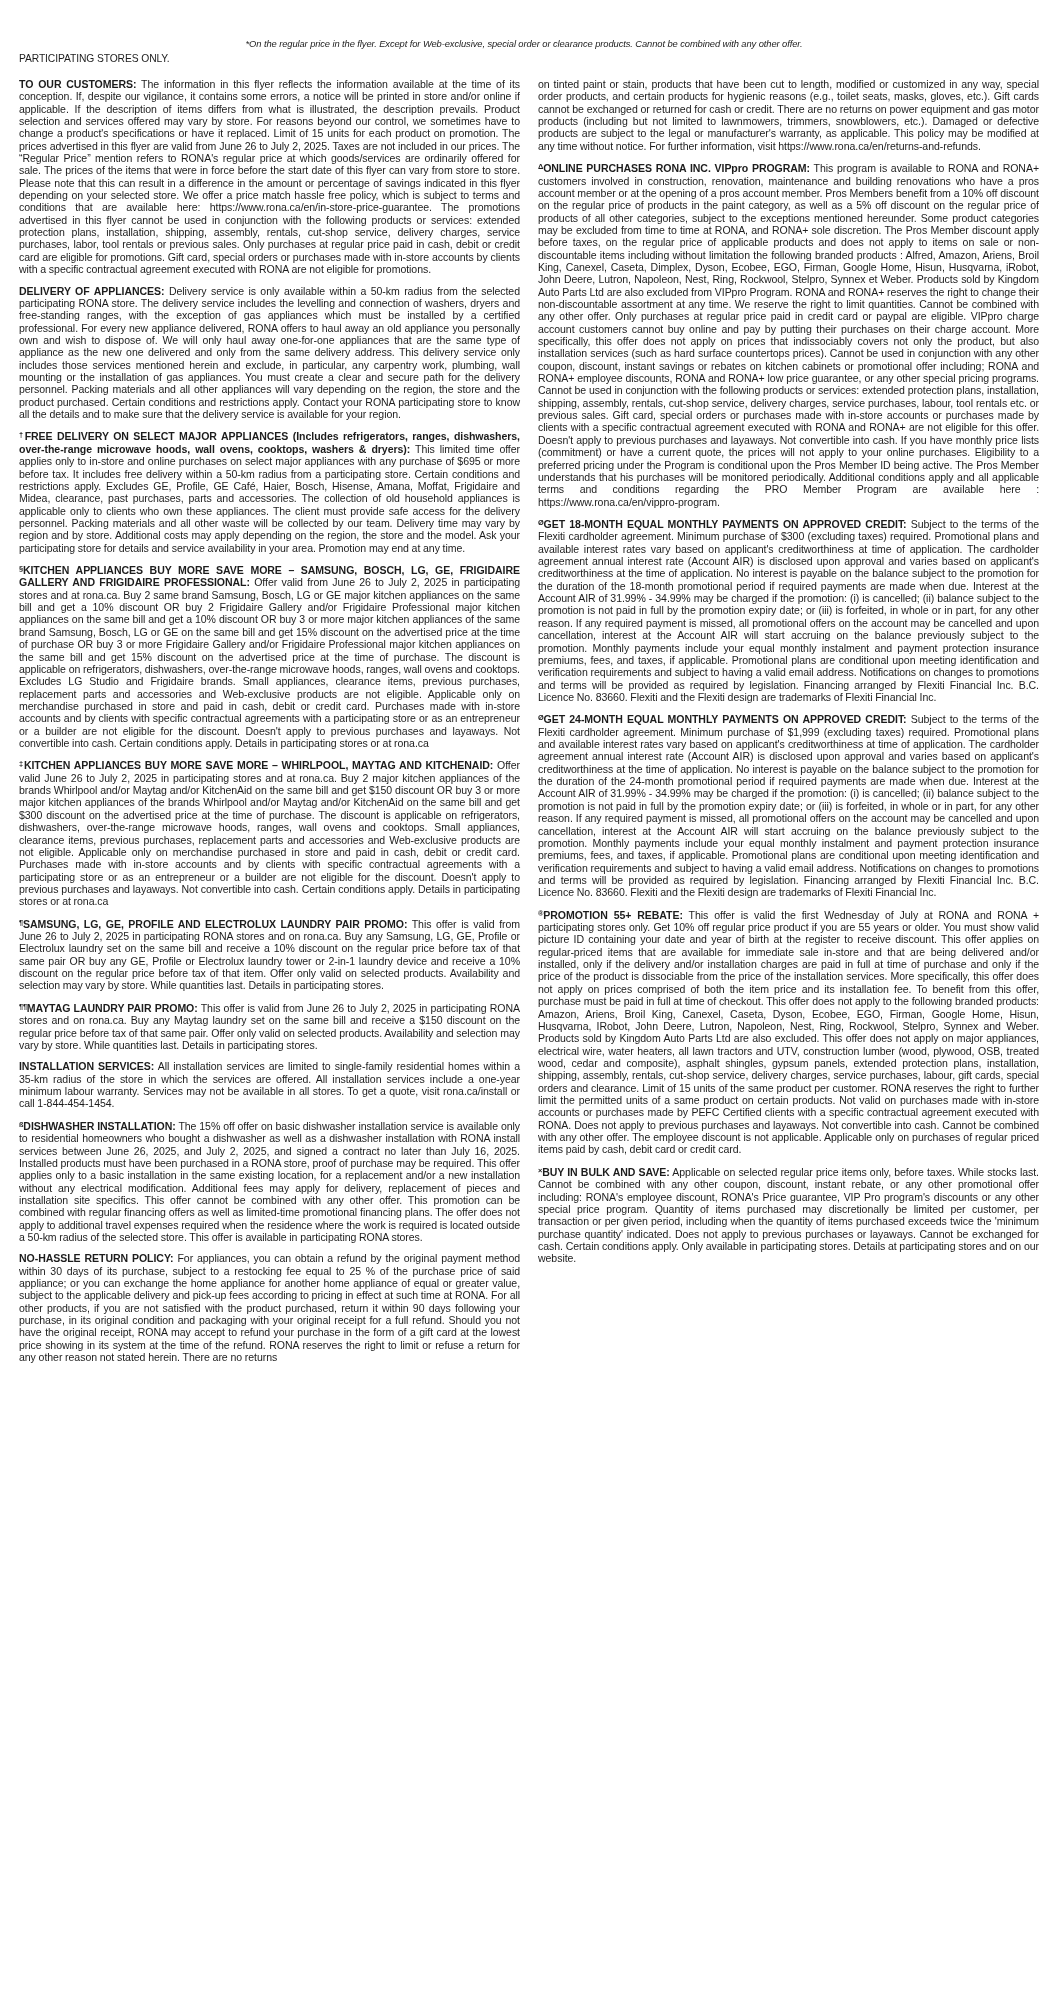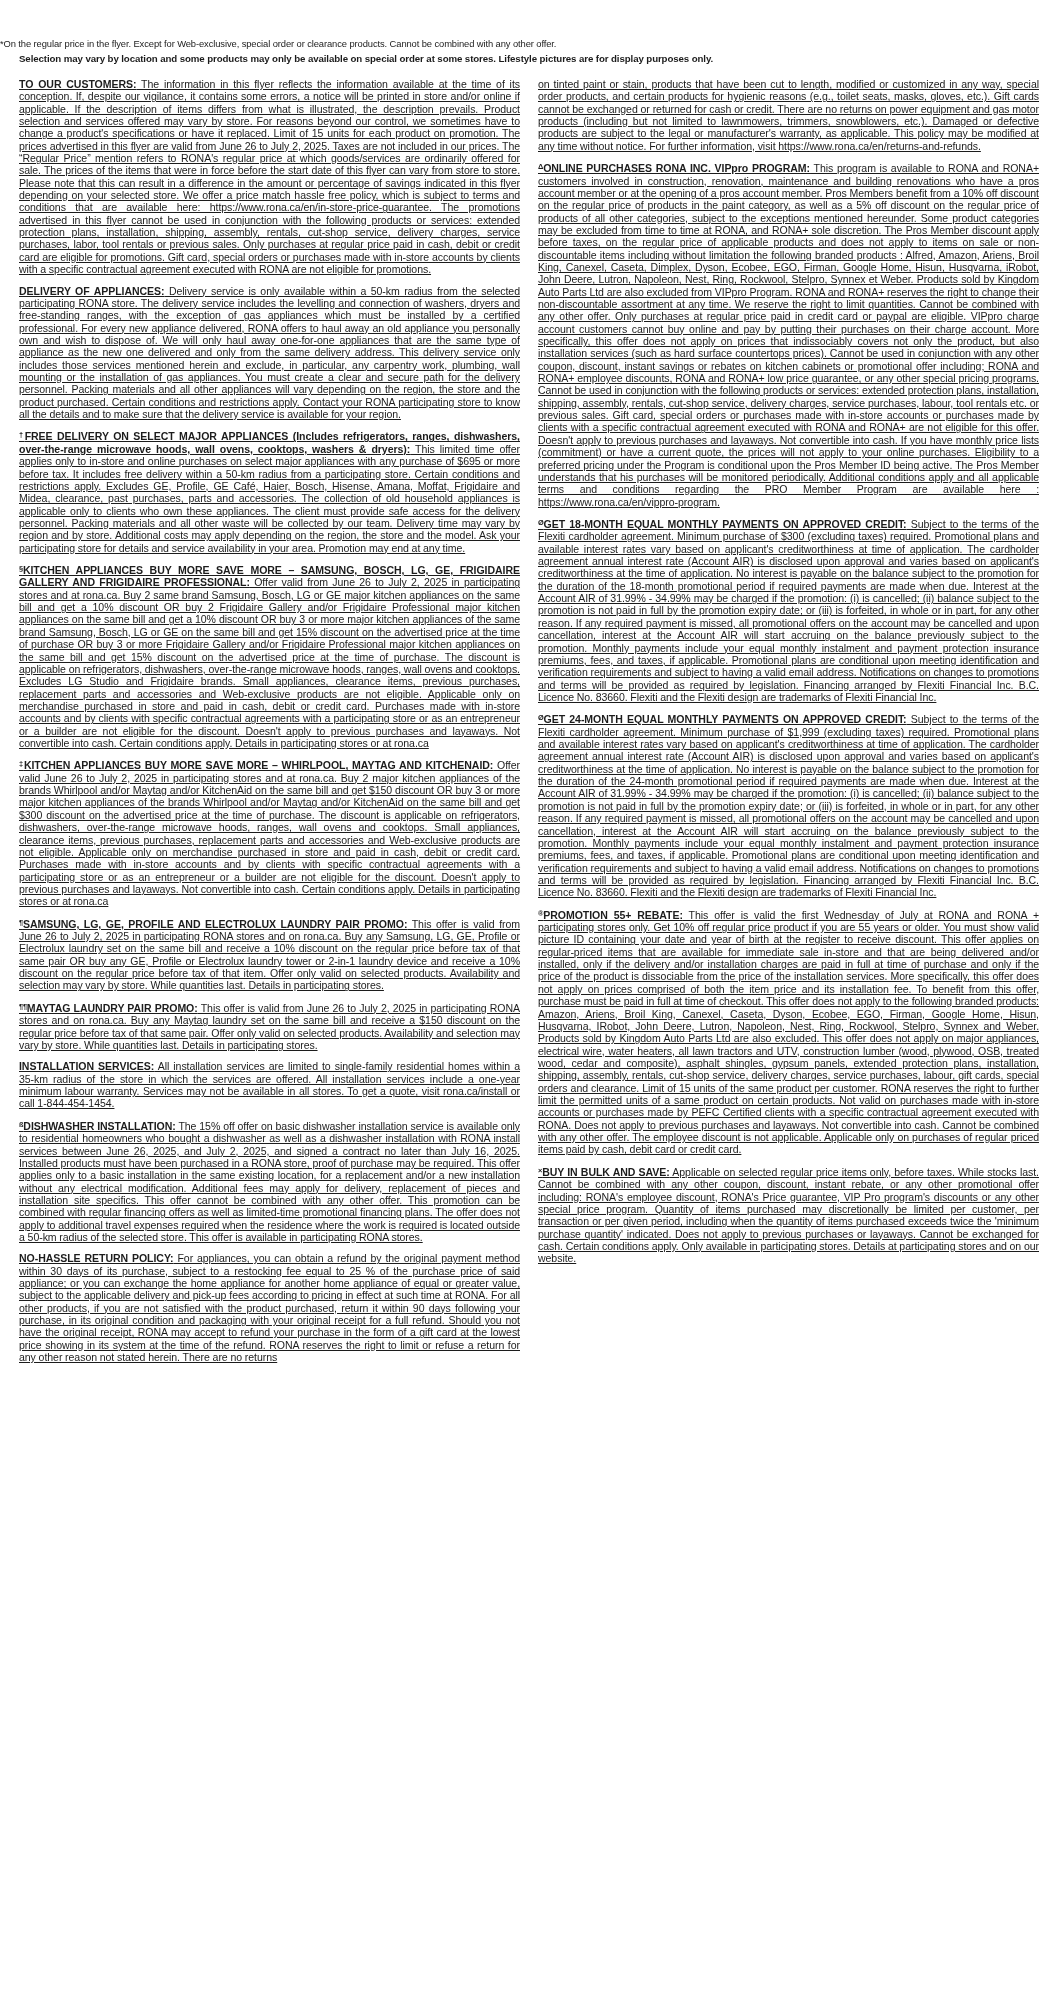--- a/index.html
+++ b/index.html
@@ -29,11 +29,12 @@
     top: 38px;
     left: 0;
     width: 1048px;
-    text-align: left;
+    text-align: center;
     font-size: 9.4px;
     line-height: 11px;
     color: #222;
     letter-spacing: -0.1px;
+    font-style: italic;
   }
 
   

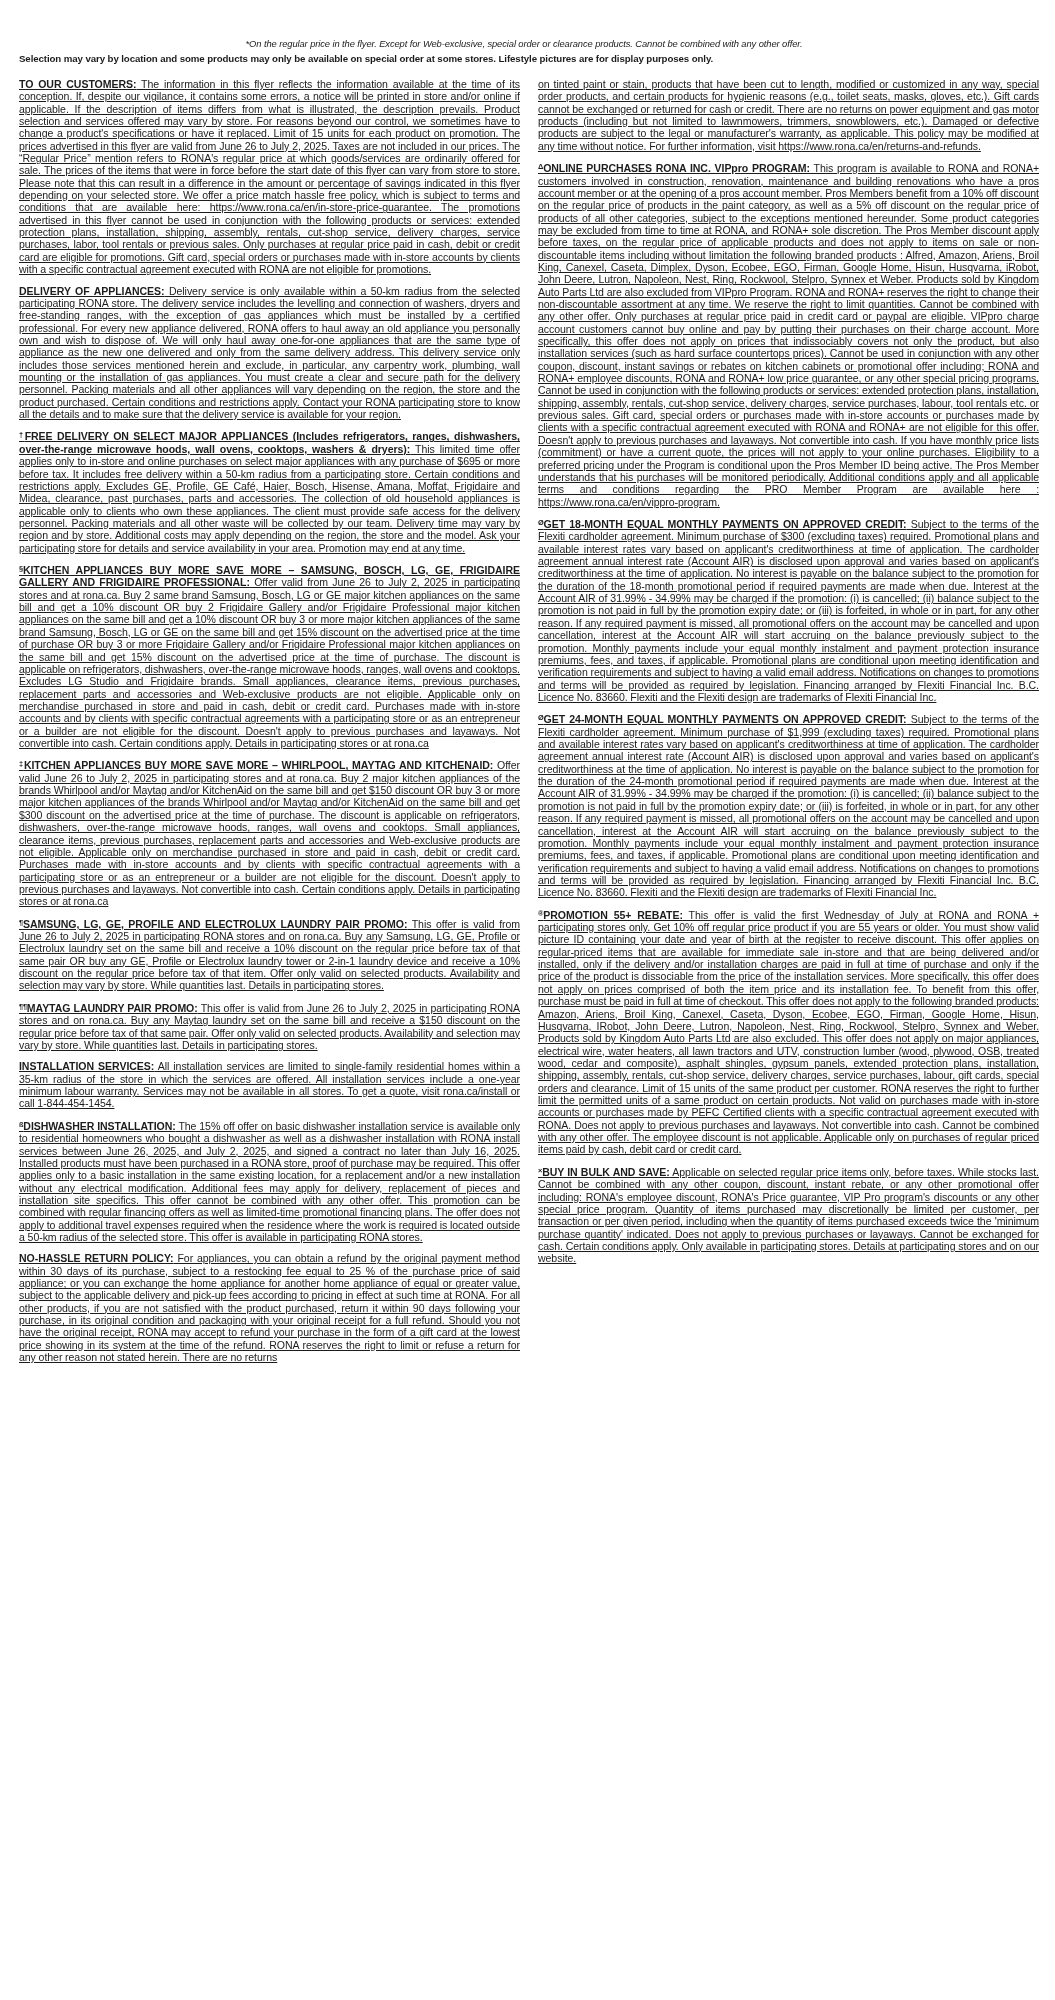--- a/index.html
+++ b/index.html
@@ -108,6 +108,7 @@
   <div class="asterisk-note">*On the regular price in the flyer. Except for Web-exclusive, special order or clearance products. Cannot be combined with any other offer.</div>
 
   <div class="preamble">
+    <div class="line1">PARTICIPATING STORES ONLY.</div>
     <div class="line2">Selection may vary by location and some products may only be available on special order at some stores. Lifestyle pictures are for display purposes only.</div>
   </div>
 

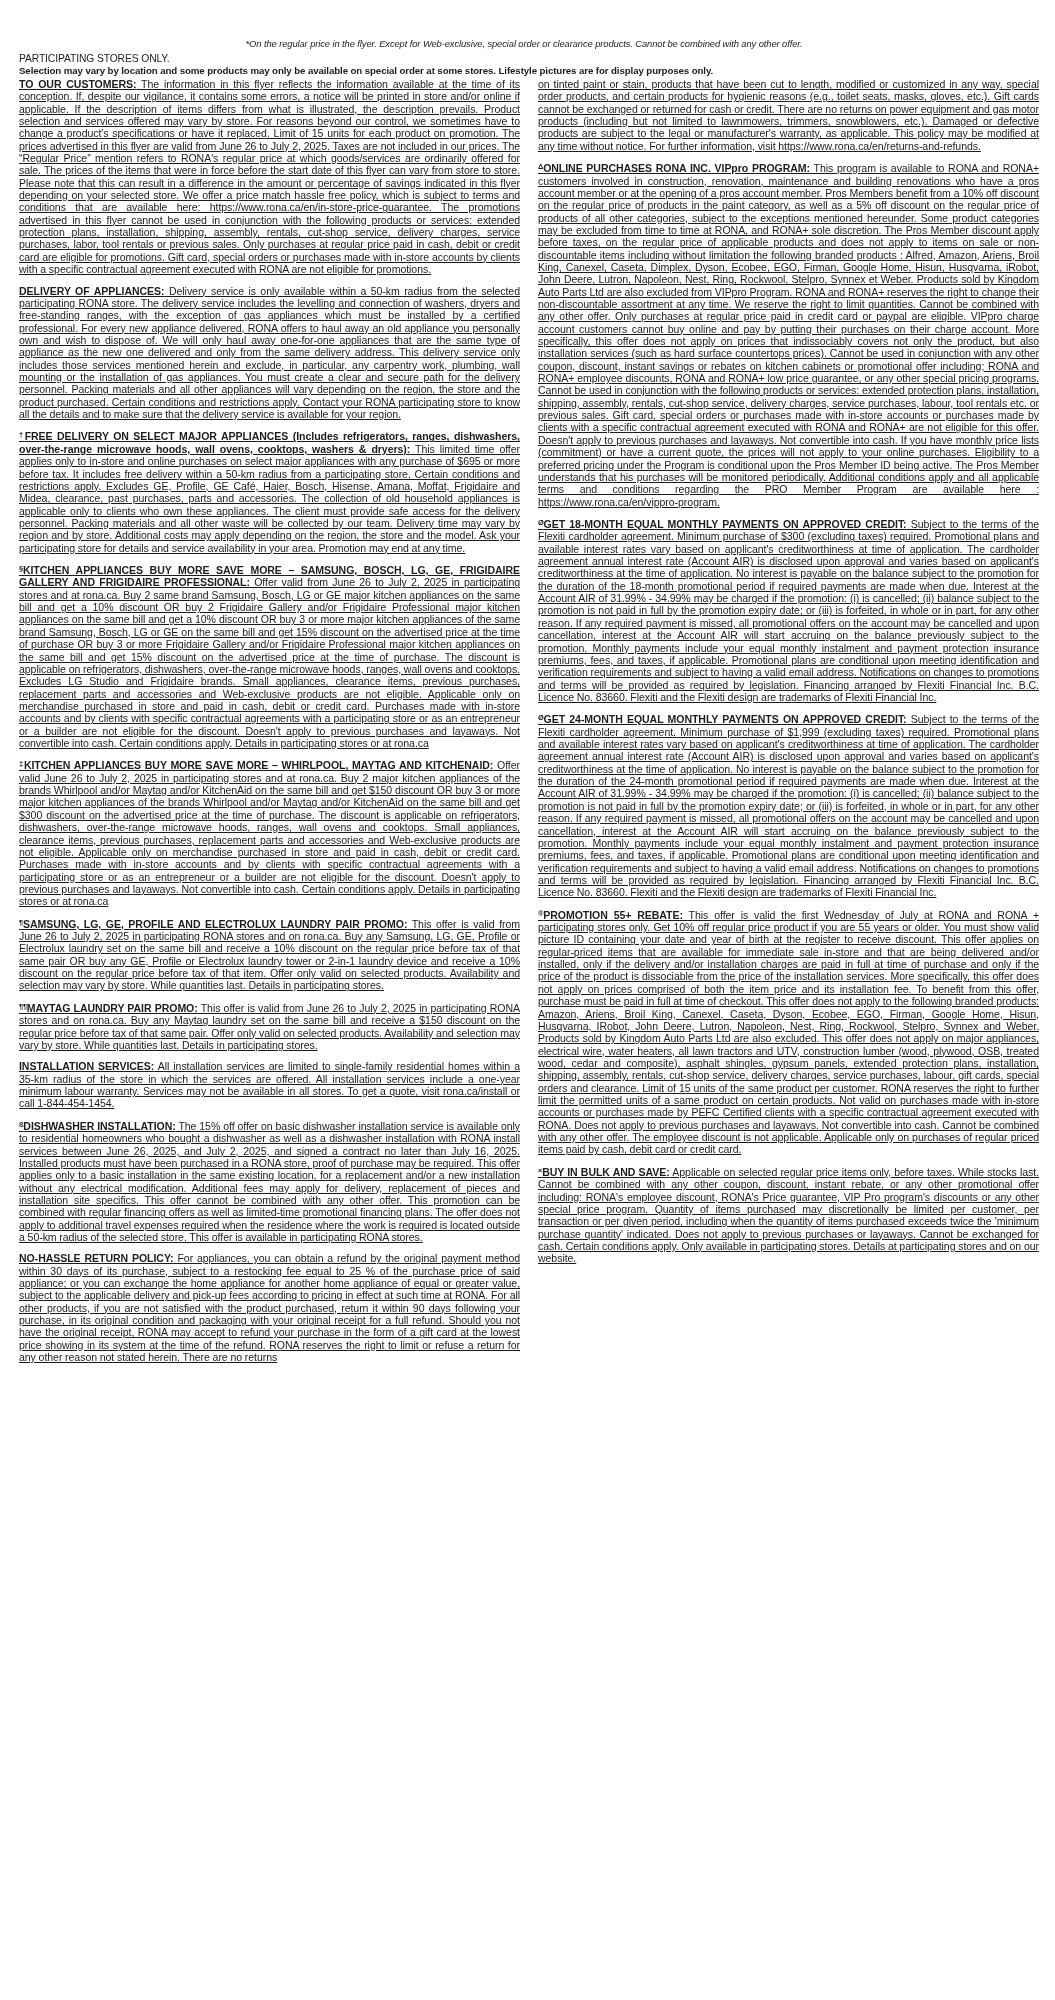--- a/index.html
+++ b/index.html
@@ -109,7 +109,6 @@
 
   <div class="preamble">
     <div class="line1">PARTICIPATING STORES ONLY.</div>
-    <div class="line2">Selection may vary by location and some products may only be available on special order at some stores. Lifestyle pictures are for display purposes only.</div>
   </div>
 
   <div class="columns">

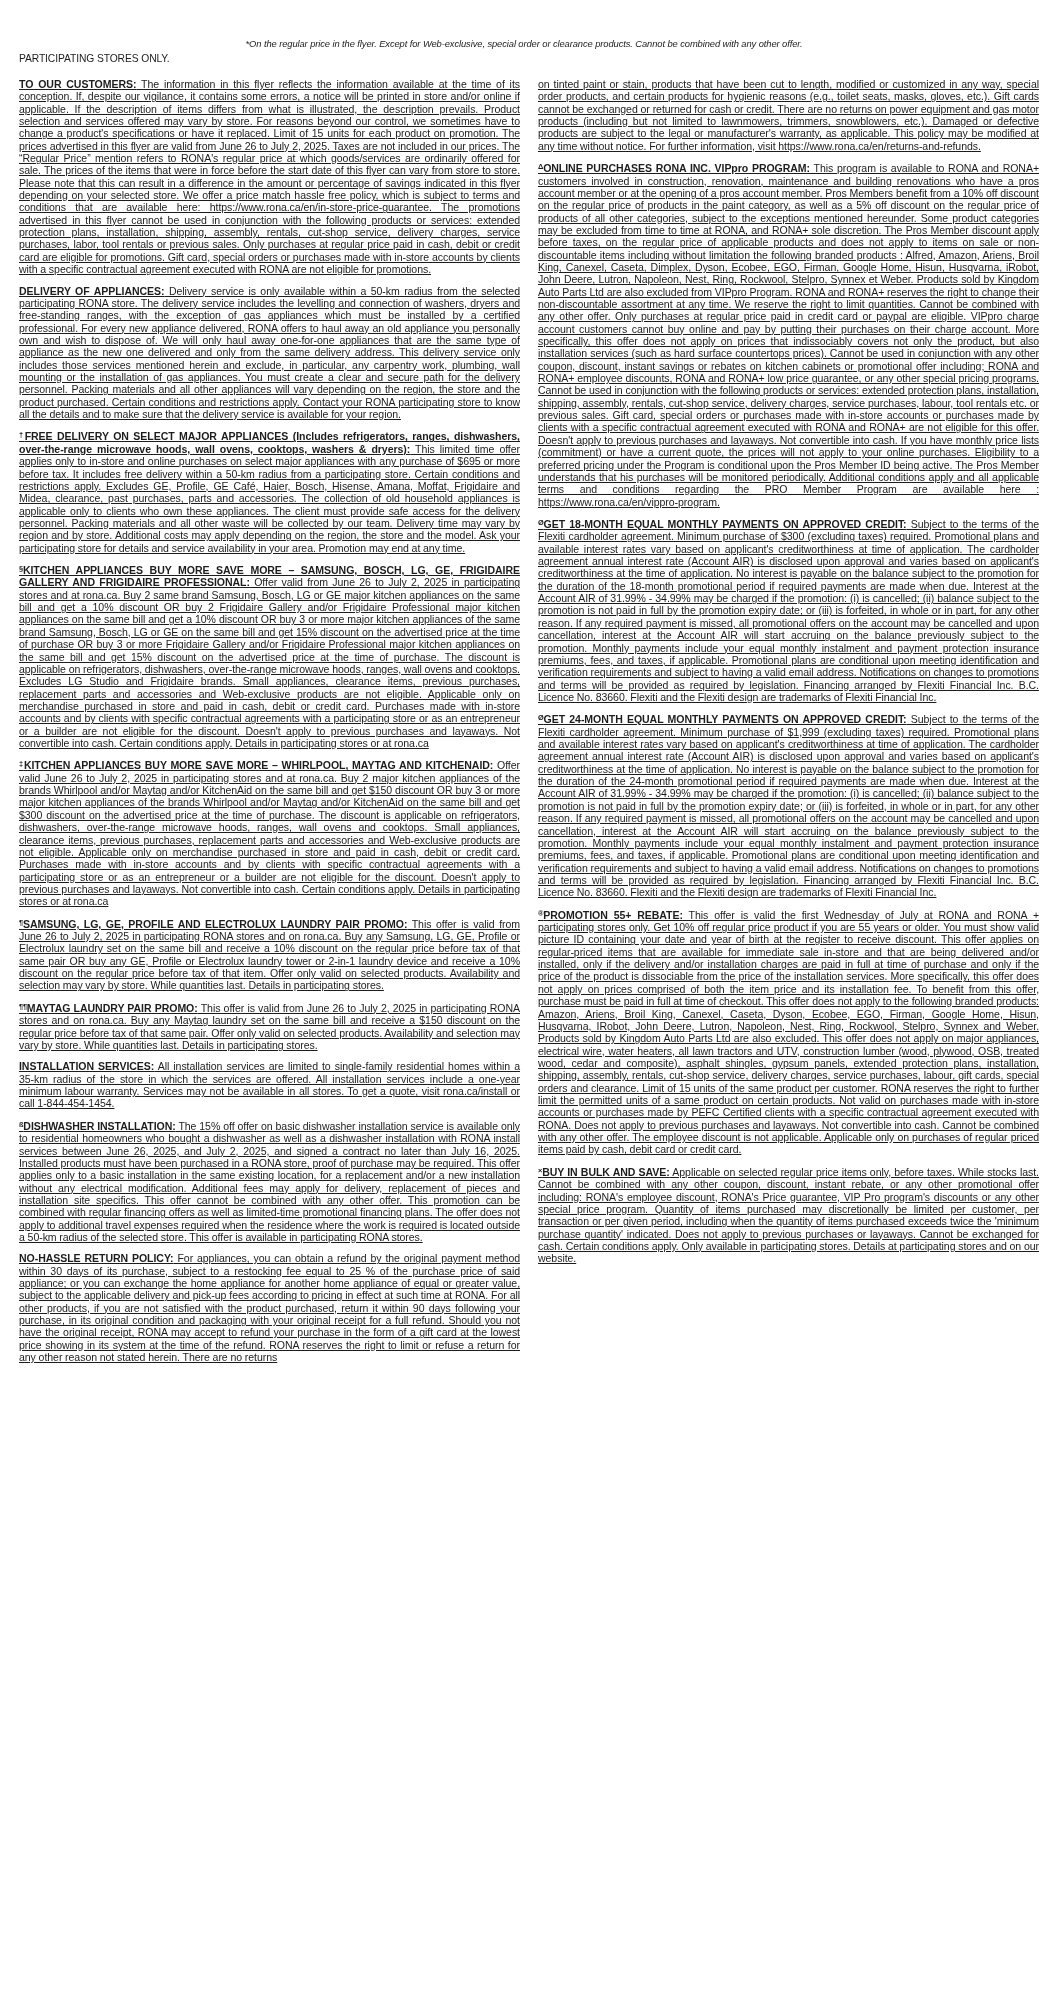--- a/index.html
+++ b/index.html
@@ -80,7 +80,6 @@
     letter-spacing: -0.06px;
     color: #1c1c1c;
     word-spacing: -0.1px;
-    text-decoration: underline;
   }
   p.para + p.para { margin-top: 9px; }
   .hd {

